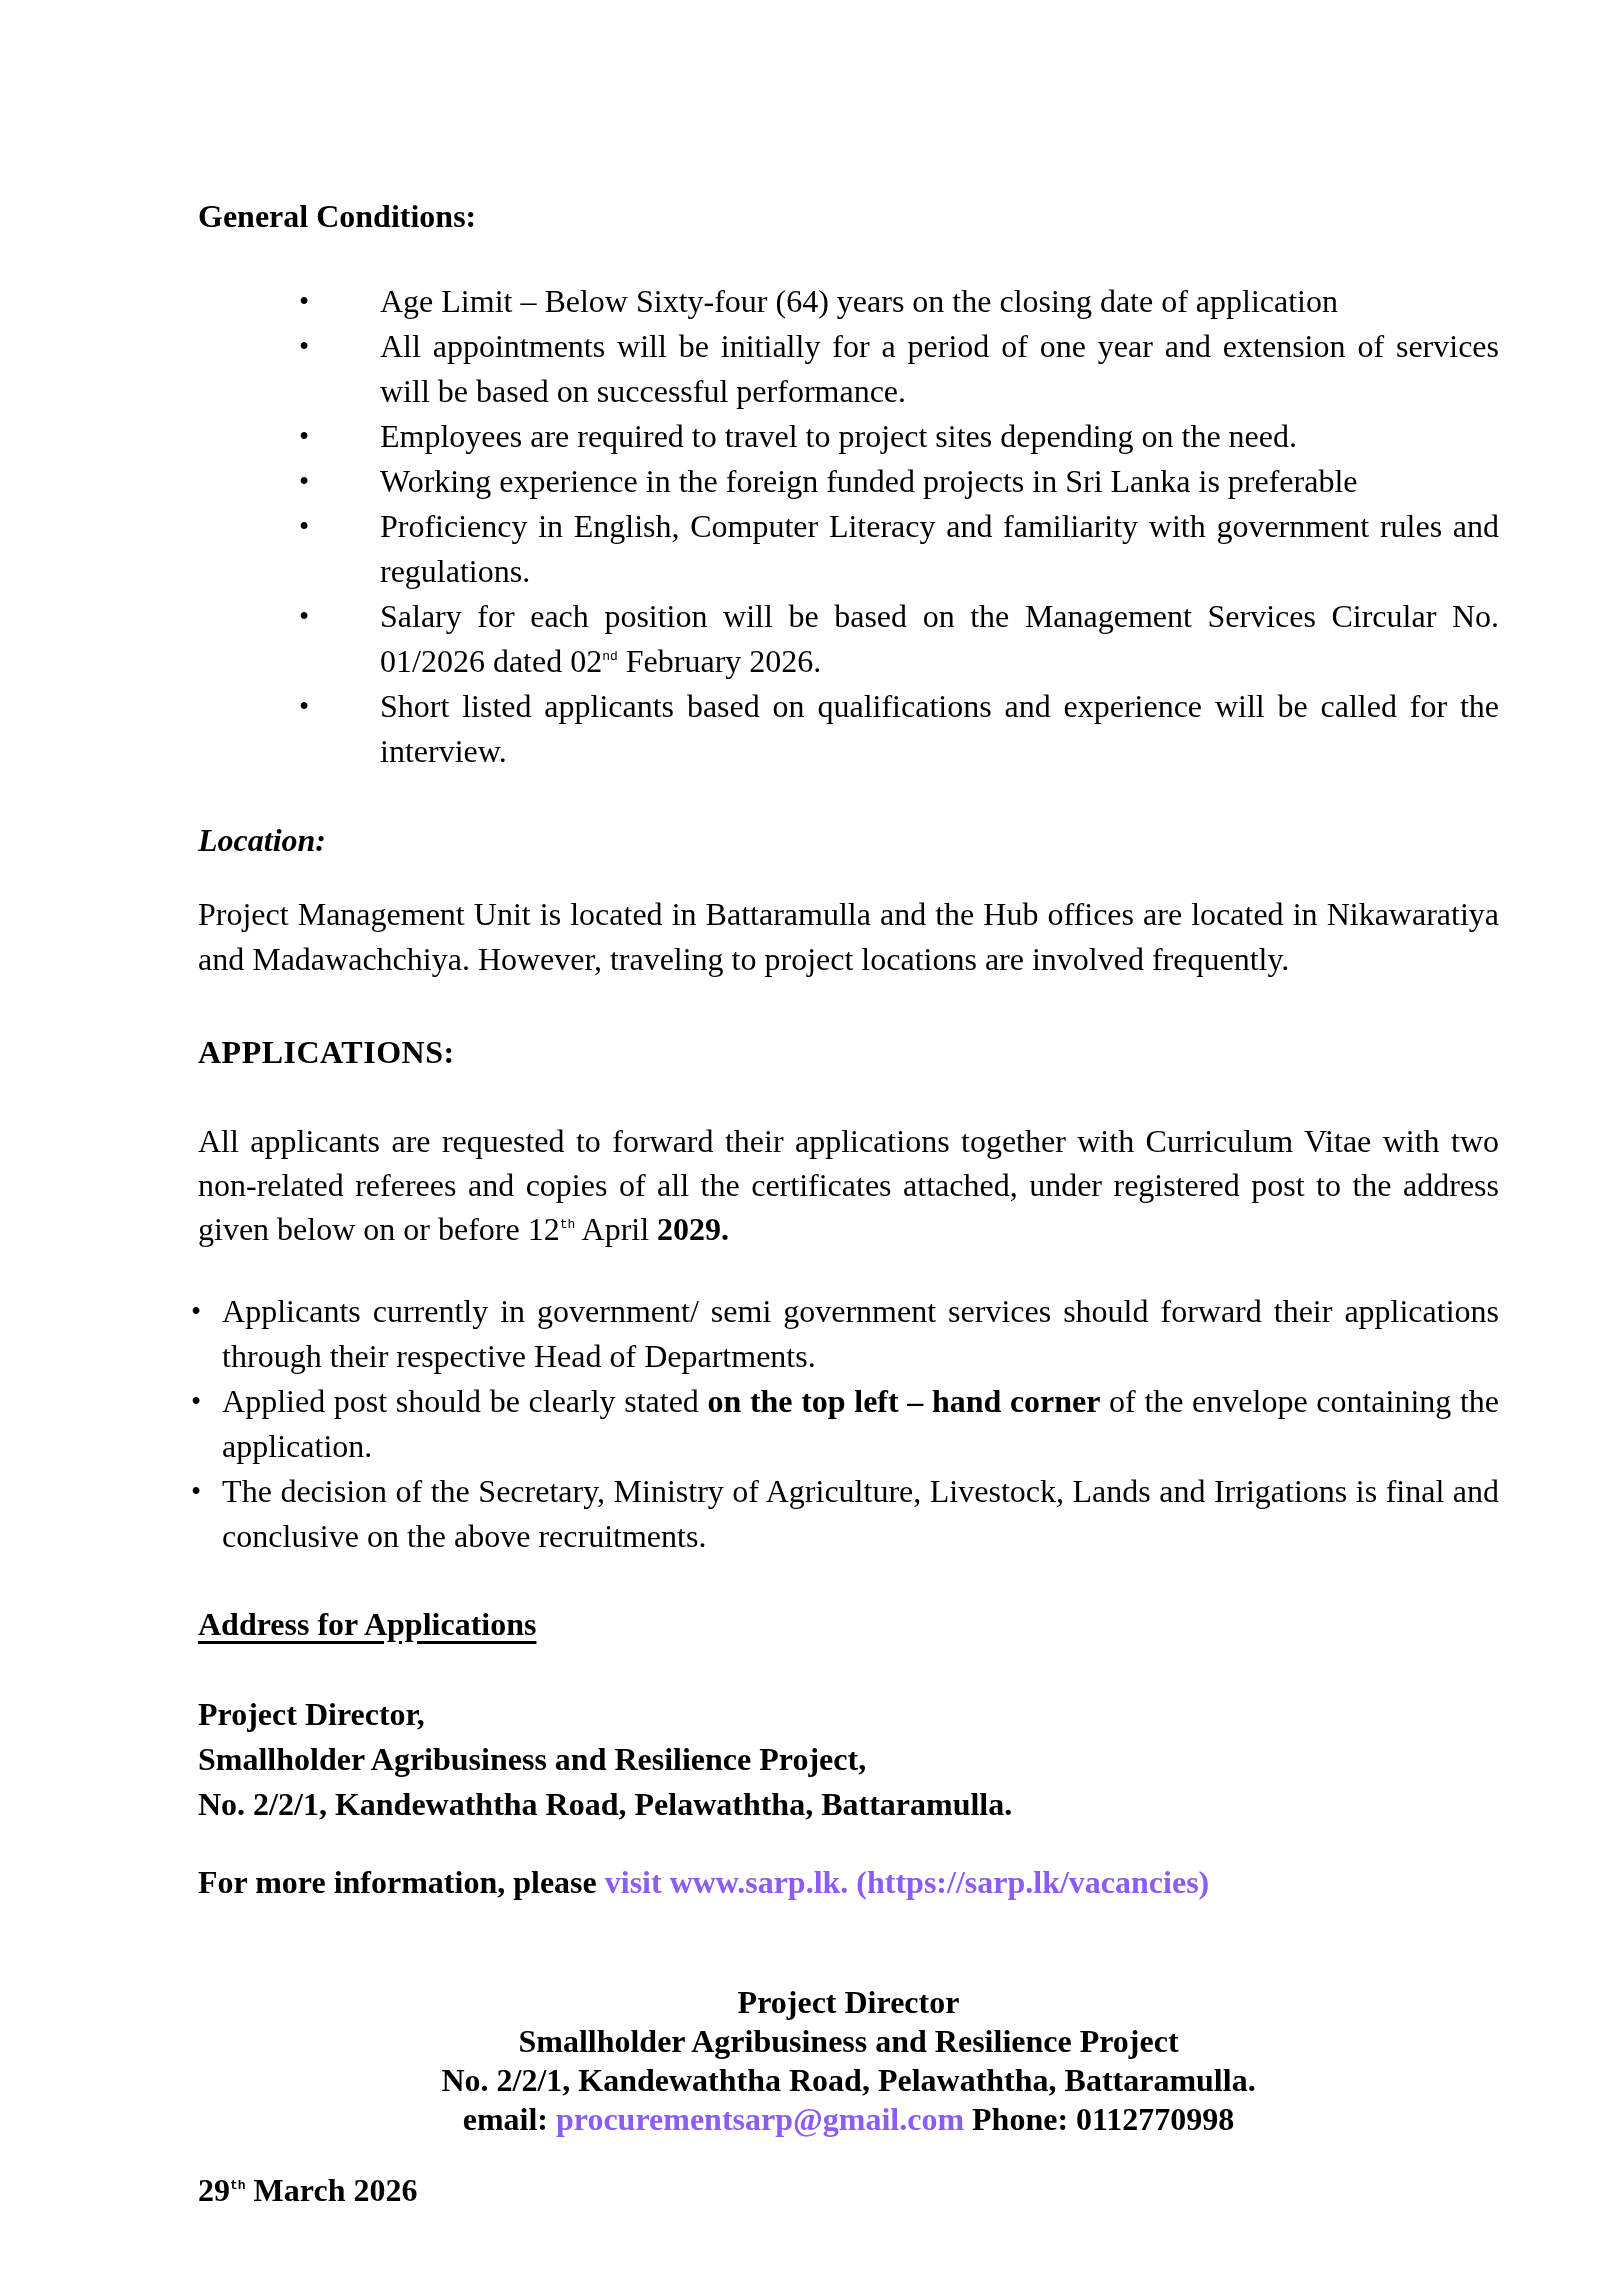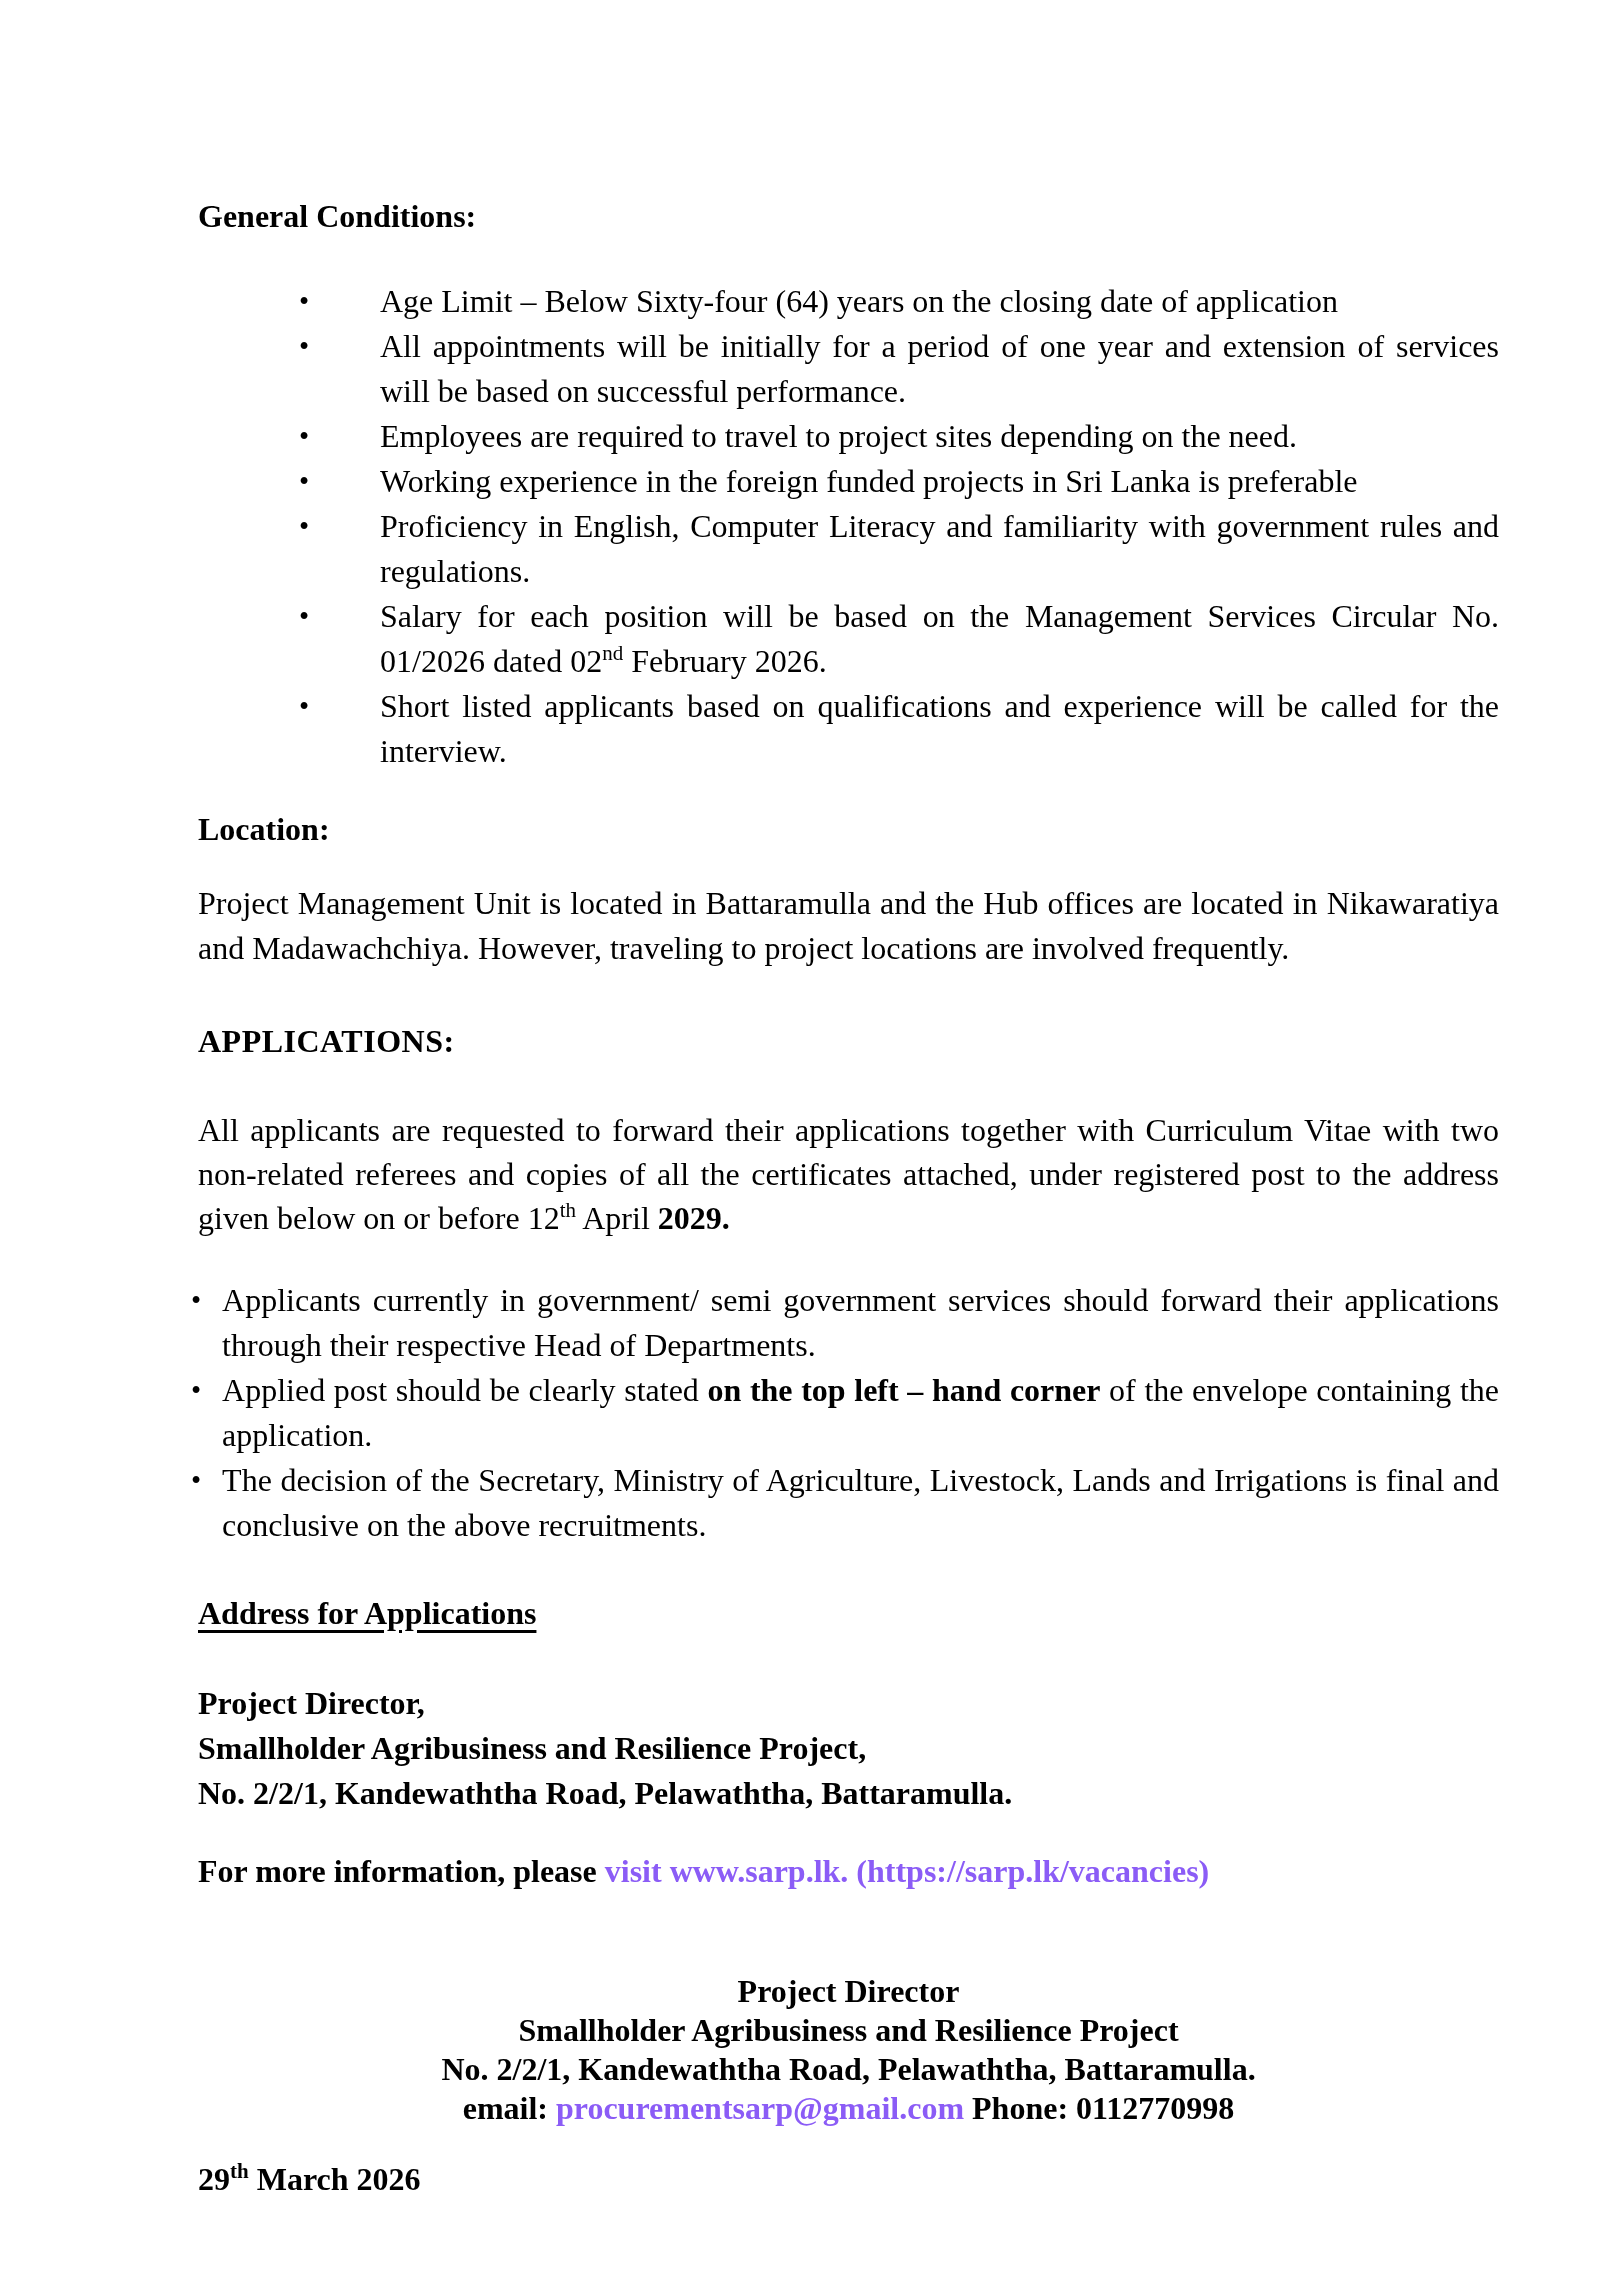--- a/index.html
+++ b/index.html
@@ -84,9 +84,10 @@
     cursor: pointer;
   }
   sup {
-    font-size: 21px;
+    font-size: 13px;
     line-height: 0;
     vertical-align: super;
+    font-family: Liberation Mono, monospace;
   }
 </style>
 </head>

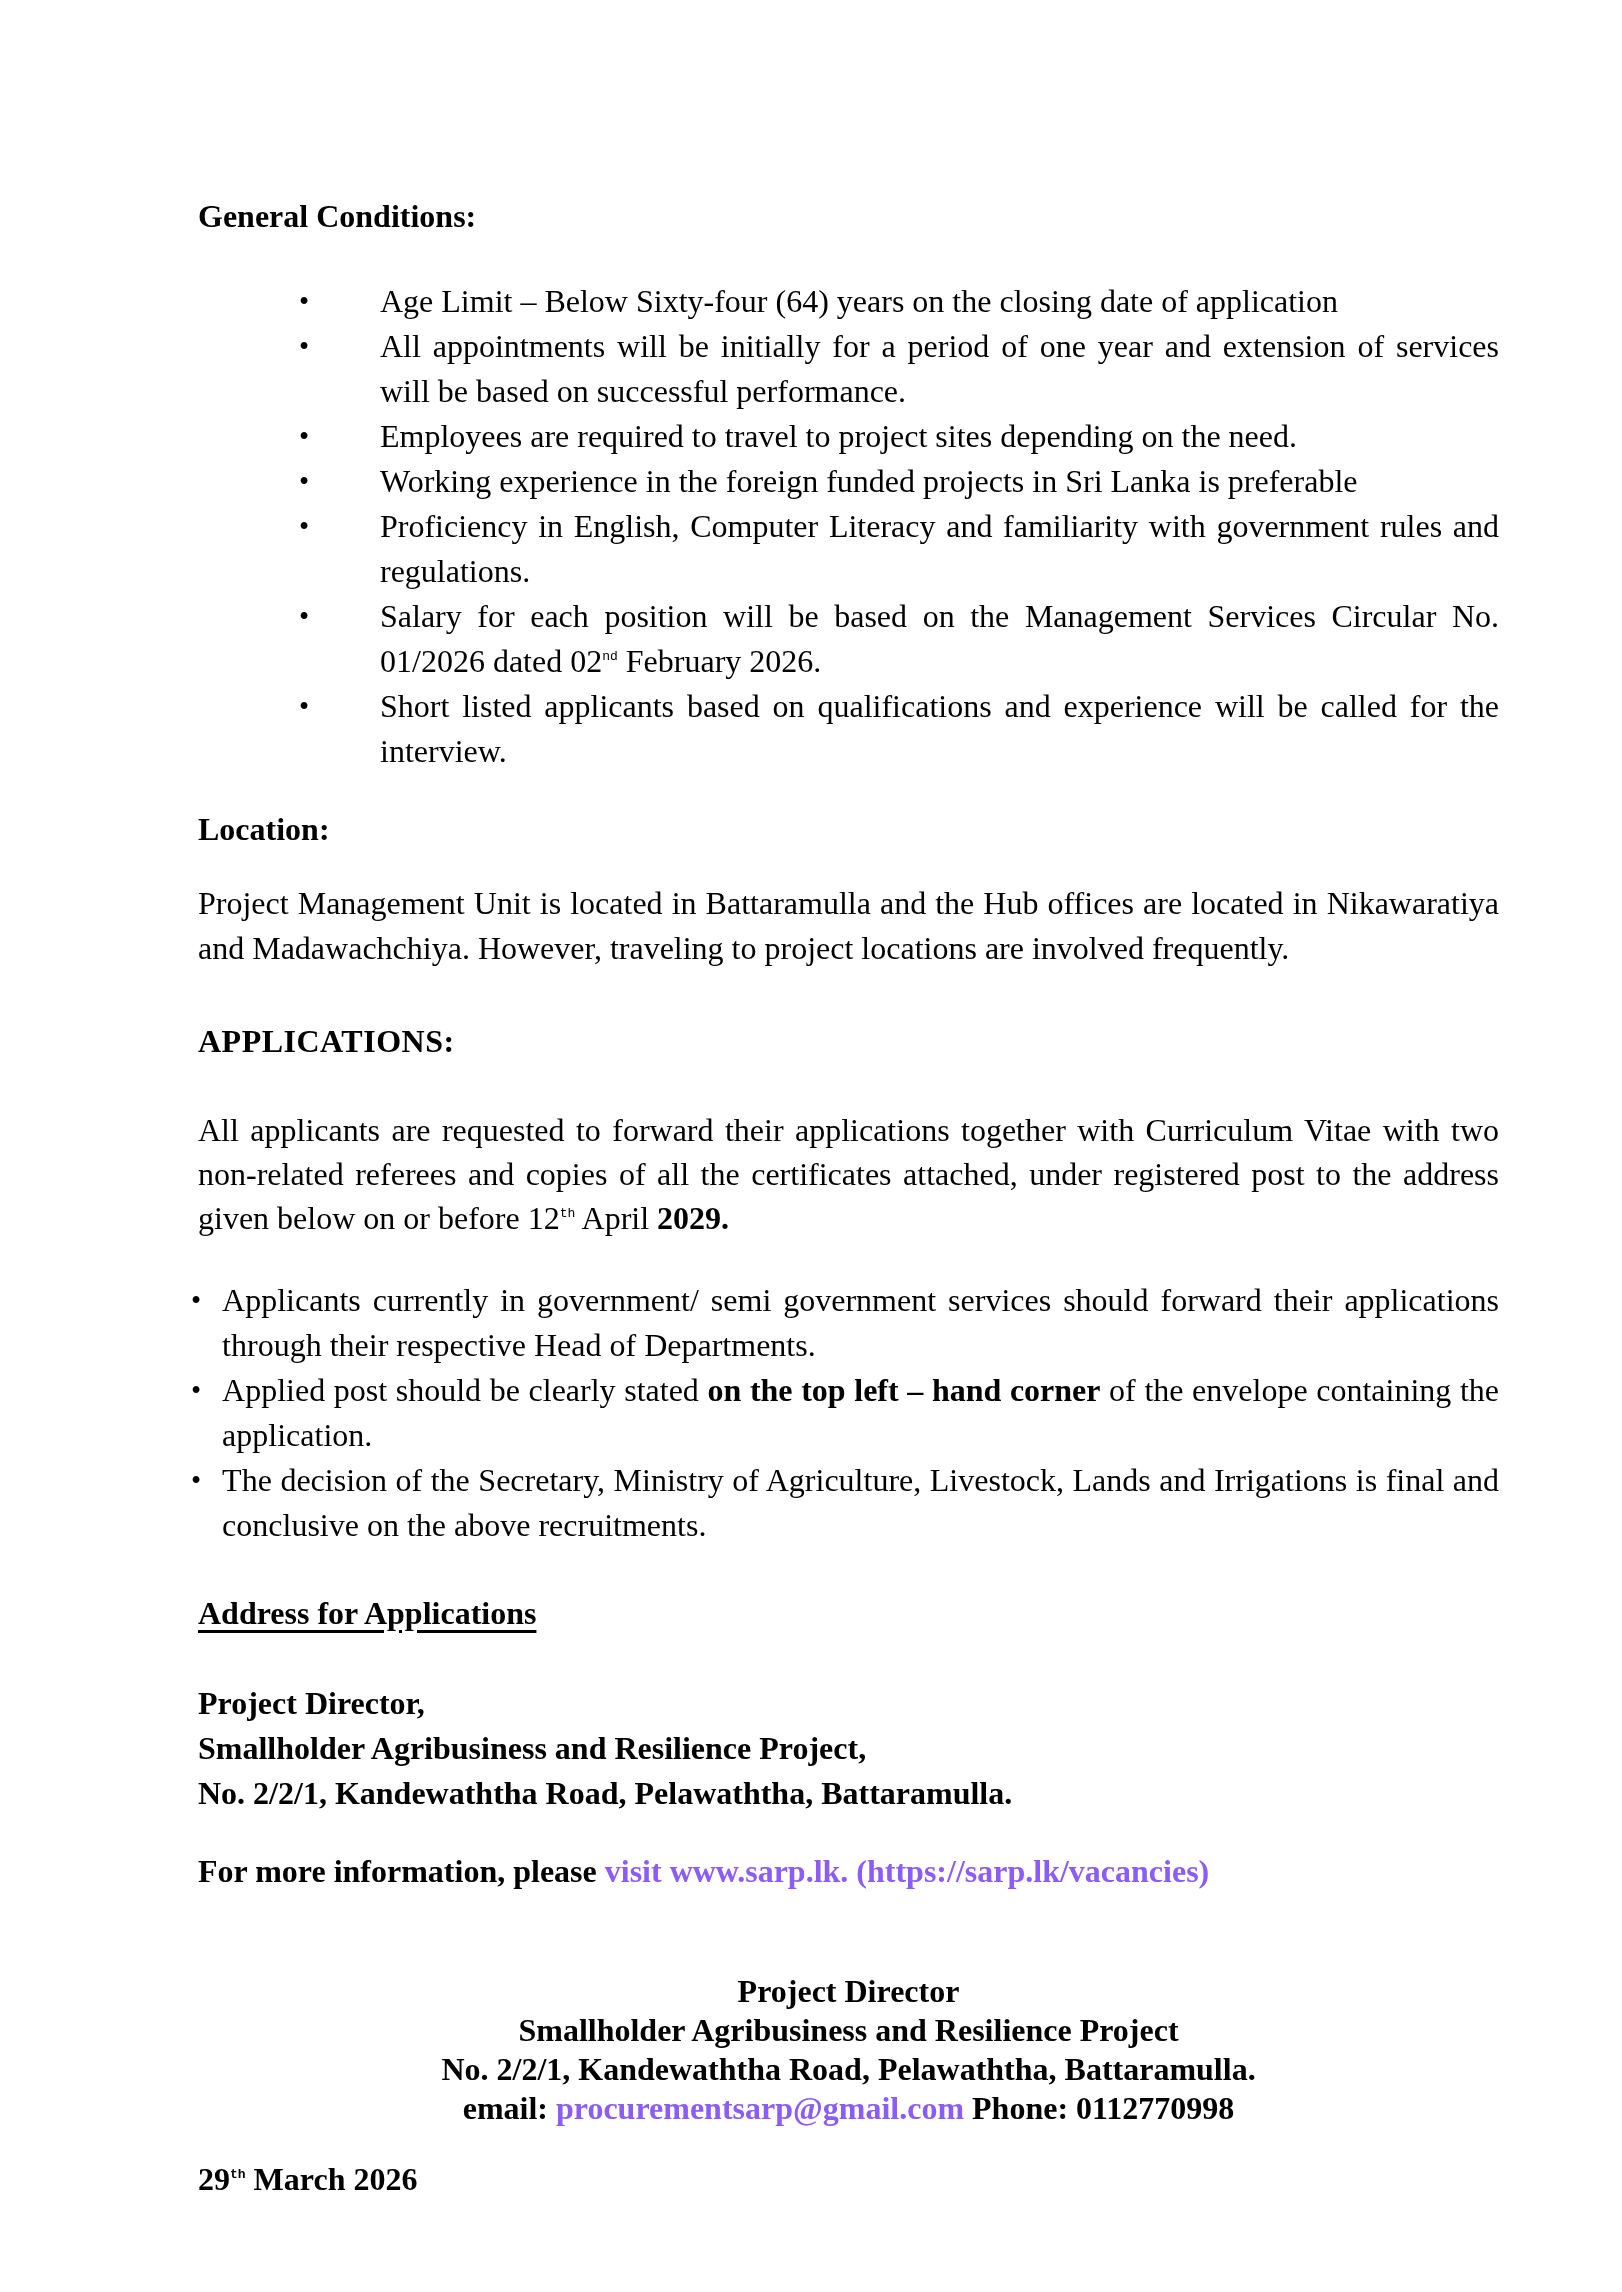--- a/index.html
+++ b/index.html
@@ -42,7 +42,7 @@
 
   
   .para { text-align: justify; }
-  .loc-heading { margin-top: 33px; }
+  .loc-heading { margin-top: 44px; font-style: italic; }
   .loc-para { margin-top: 30px; }
   .app-heading { margin-top: 48px; }
   .app-para { margin-top: 45px; line-height: 44px; }

